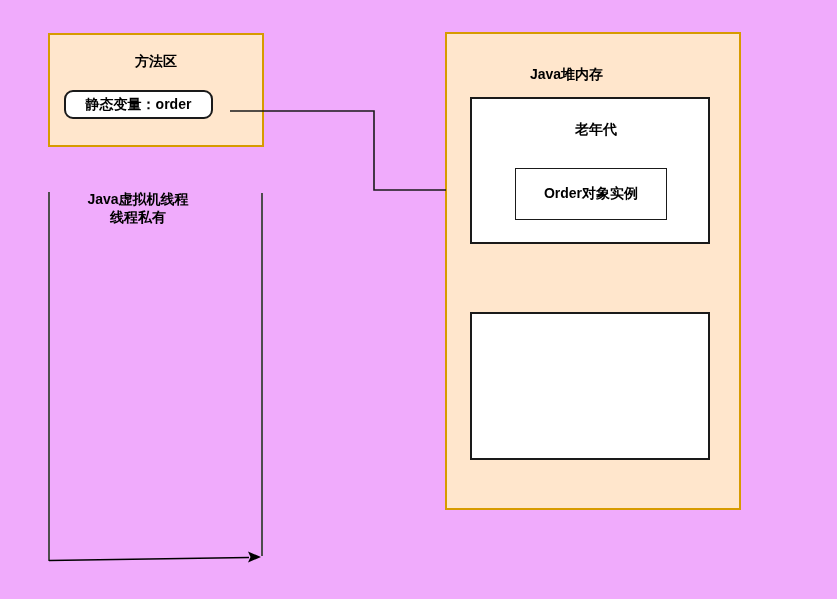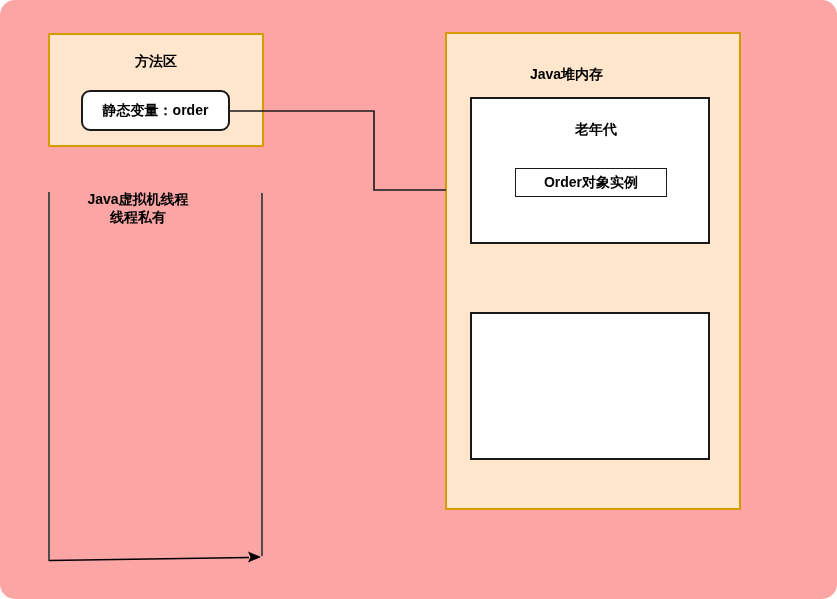--- a/index.html
+++ b/index.html
@@ -20,9 +20,8 @@
     position: relative;
     width: 837px;
     height: 599px;
-    background: #fca5a5;
+    background: #f0abfc;
     overflow: hidden;
-    border-radius: 15px;
   }
   .container-box {
     position: absolute;

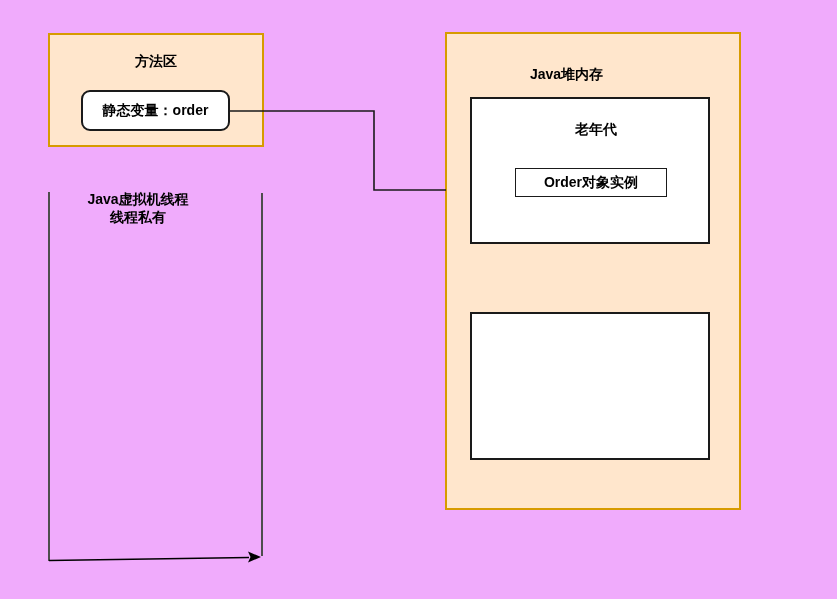--- a/index.html
+++ b/index.html
@@ -69,7 +69,7 @@
 
   <div class="container-box" style="left:48px; top:33px; width:216px; height:114px;"></div>
   <div class="label" style="left:48px; top:52px; width:216px;">方法区</div>
-  <div class="white-box rounded flex-center" style="left:81px; top:90px; width:149px; height:41px;">
+  <div class="white-box rounded flex-center" style="left:64px; top:90px; width:149px; height:29px;">
     <span>静态变量：order</span>
   </div>
 

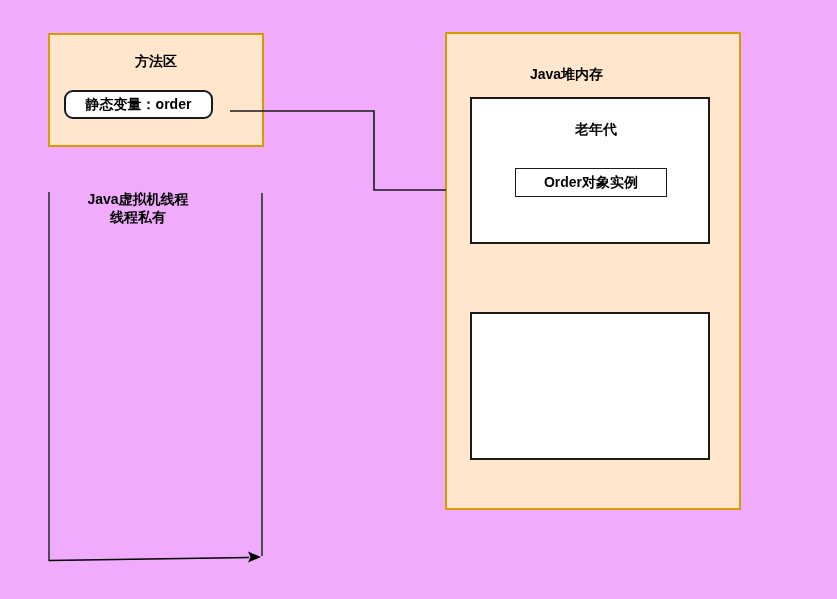--- a/index.html
+++ b/index.html
@@ -78,7 +78,7 @@
 
   <div class="white-box" style="left:470px; top:97px; width:240px; height:147px;"></div>
   <div class="label" style="left:470px; top:120px; width:252px;">老年代</div>
-  <div class="white-box flex-center" style="left:515px; top:168px; width:152px; height:29px; border-width:1.5px;">
+  <div class="white-box flex-center" style="left:515px; top:168px; width:152px; height:52px; border-width:1.5px;">
     <span>Order对象实例</span>
   </div>
 

